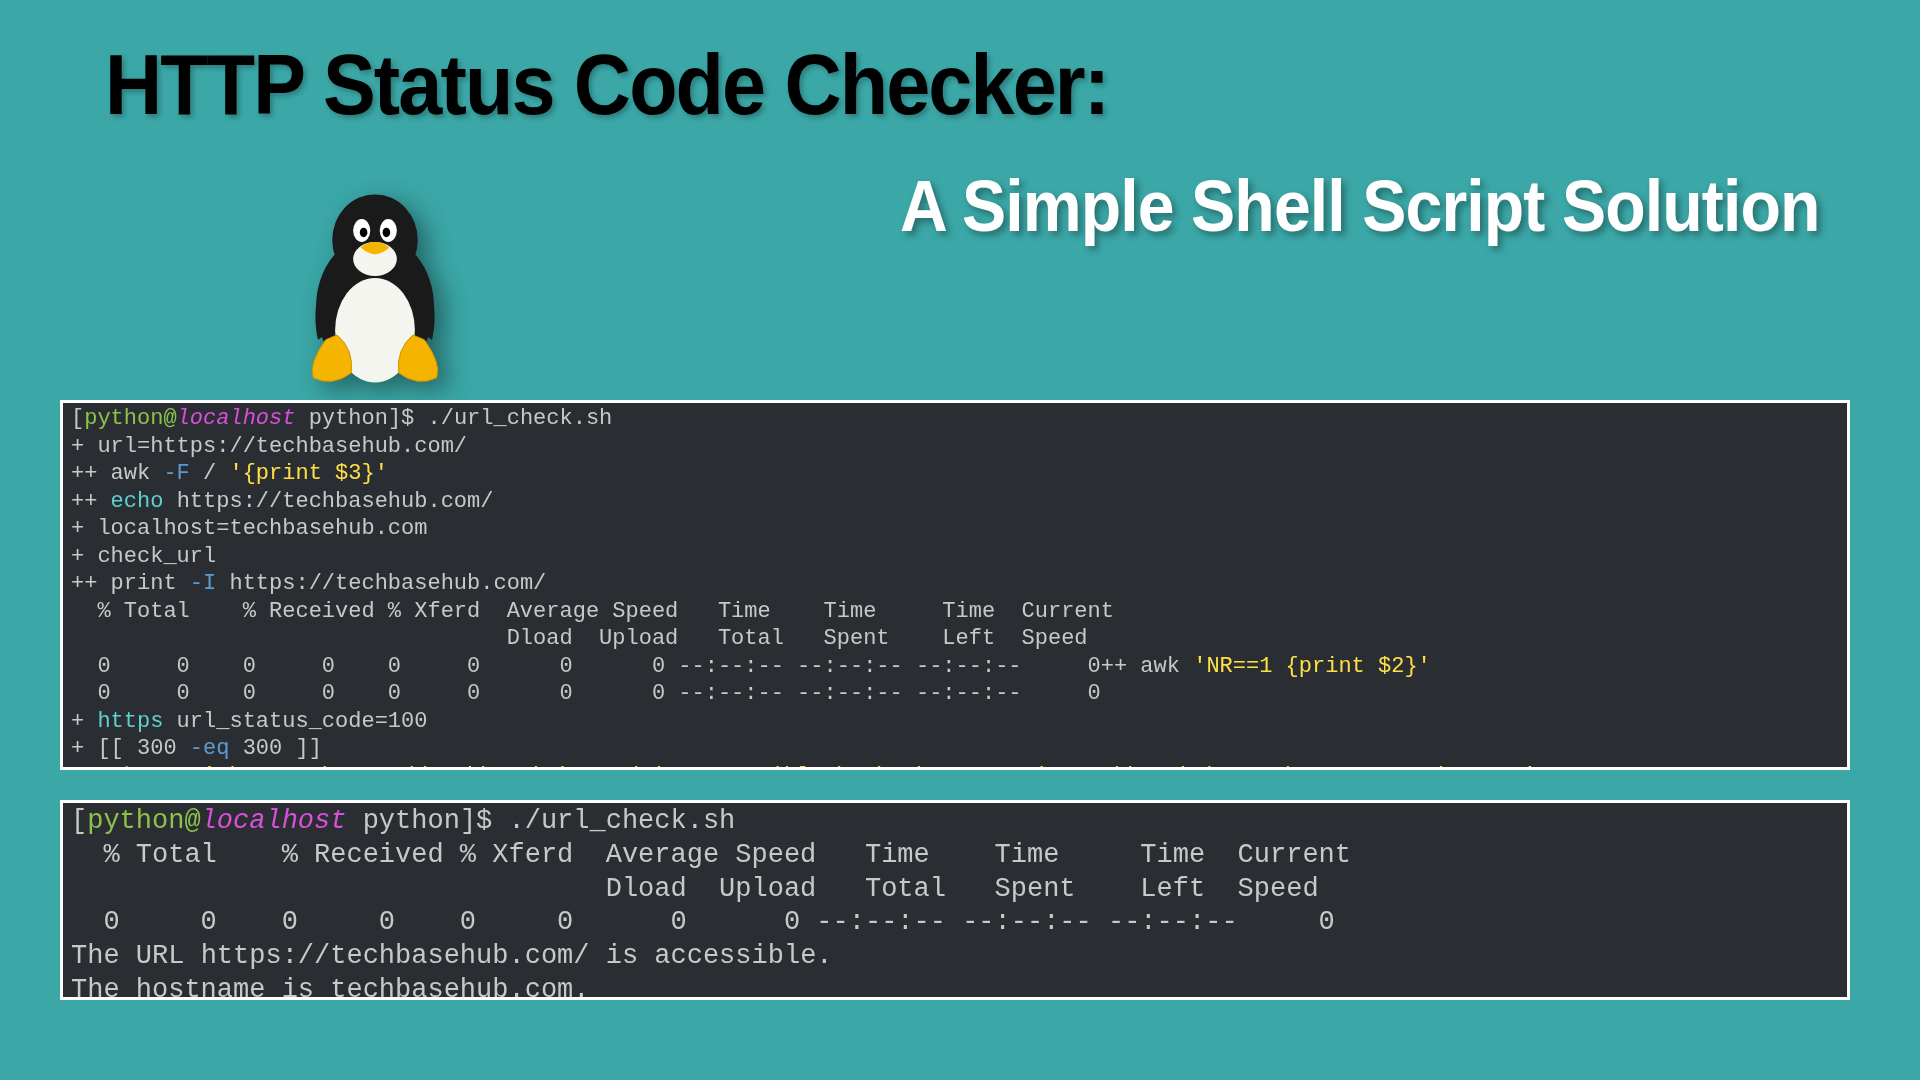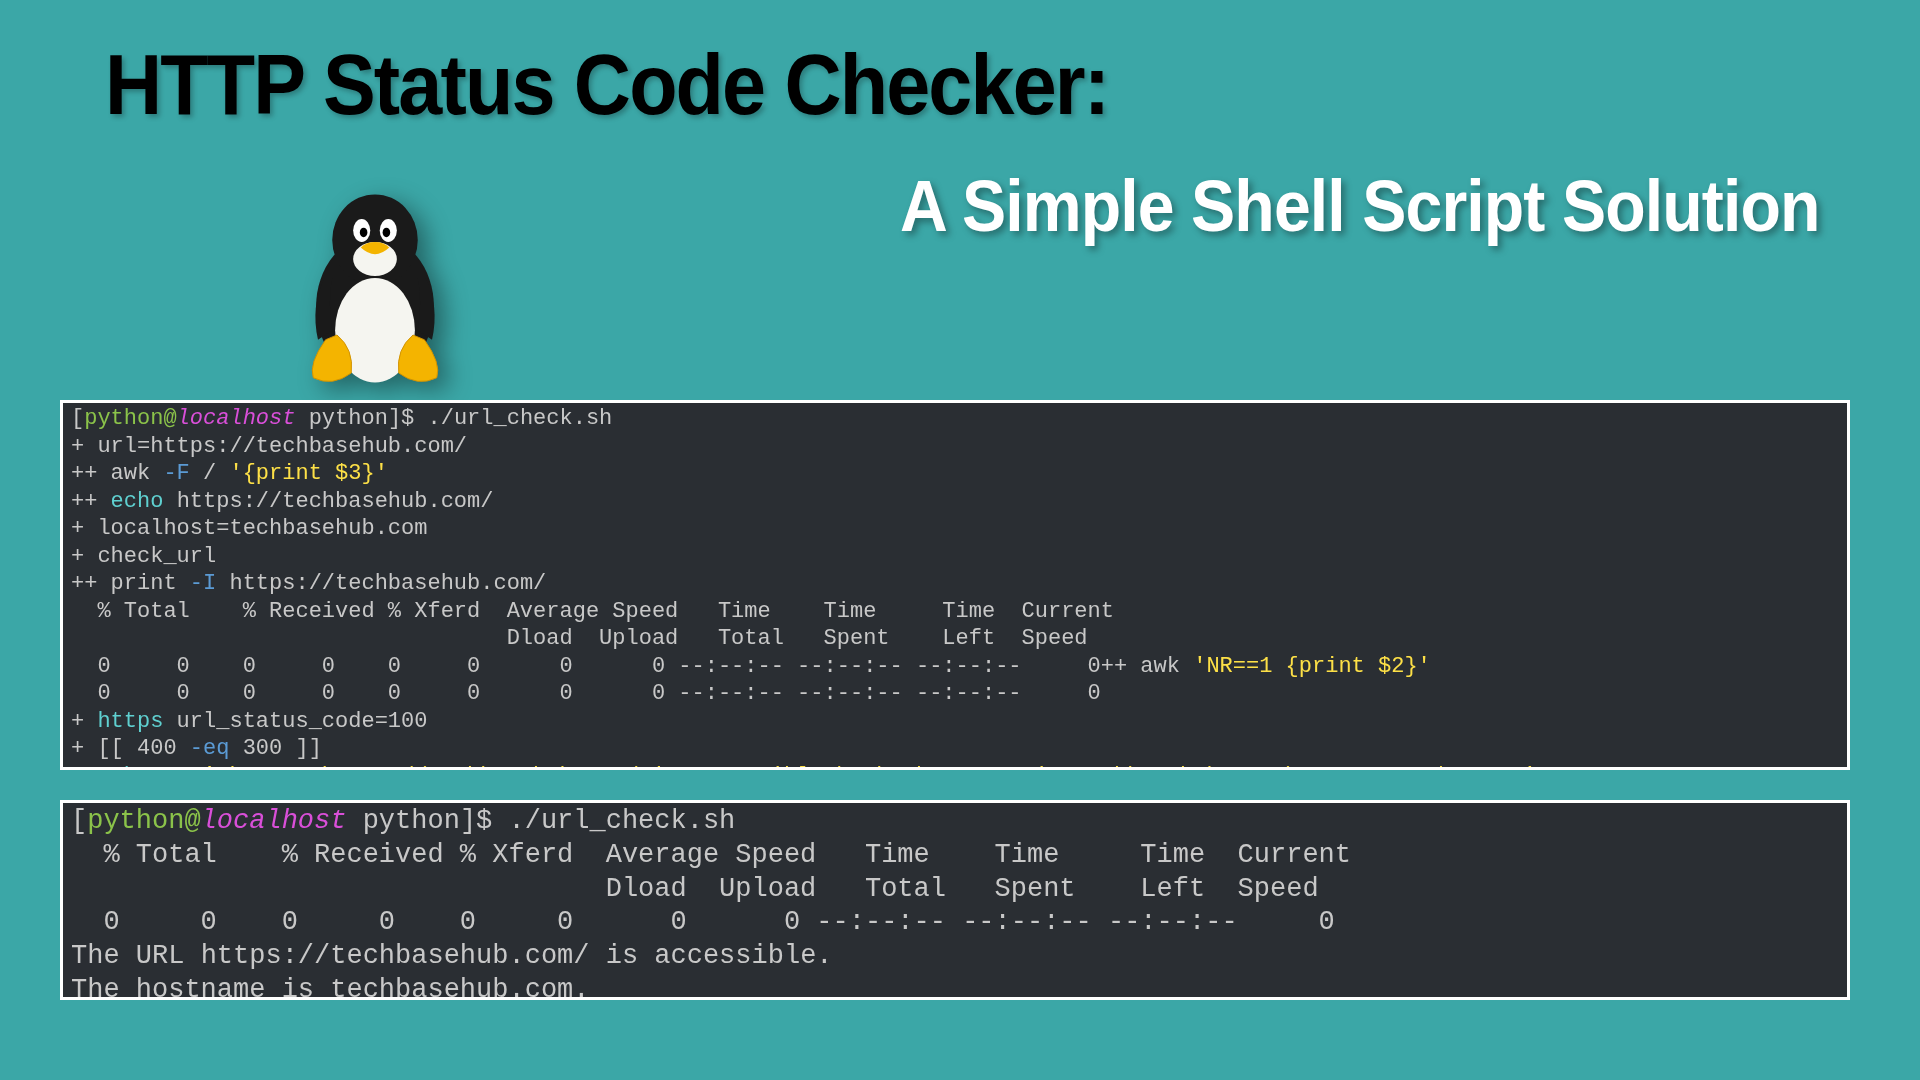--- a/index.html
+++ b/index.html
@@ -112,7 +112,7 @@
 <span class="c-text">  0     0    0     0    0     0      0      0 --:--:-- --:--:-- --:--:--     0++ awk </span><span class="c-yellow">'NR==1 {print $2}'</span>
 <span class="c-text">  0     0    0     0    0     0      0      0 --:--:-- --:--:-- --:--:--     0</span>
 <span class="c-text">+ </span><span class="c-cyan">https</span><span class="c-text"> url_status_code=100</span>
-<span class="c-text">+ [[ 400 </span><span class="c-blue">-eq</span><span class="c-text"> 300 ]]</span>
+<span class="c-text">+ [[ 300 </span><span class="c-blue">-eq</span><span class="c-text"> 300 ]]</span>
 <span class="c-text">+ </span><span class="c-cyan">echo</span><span class="c-text"> </span><span class="c-blue">-e</span><span class="c-text"> </span><span class="c-yellow">'The URL </span><span class="c-yellow u">https://techbasehub.com/</span><span class="c-yellow"> is accessible.\nThe hostname is techbasehub.com.\nStatus code: 200'</span></div>
 
 <div class="terminal term2"><span class="c-text">[</span><span class="c-green">python</span><span class="c-green">@</span><span class="c-magenta">localhost</span><span class="c-text"> python</span><span class="c-text">]$ </span><span class="c-text">./url_check.sh</span>

